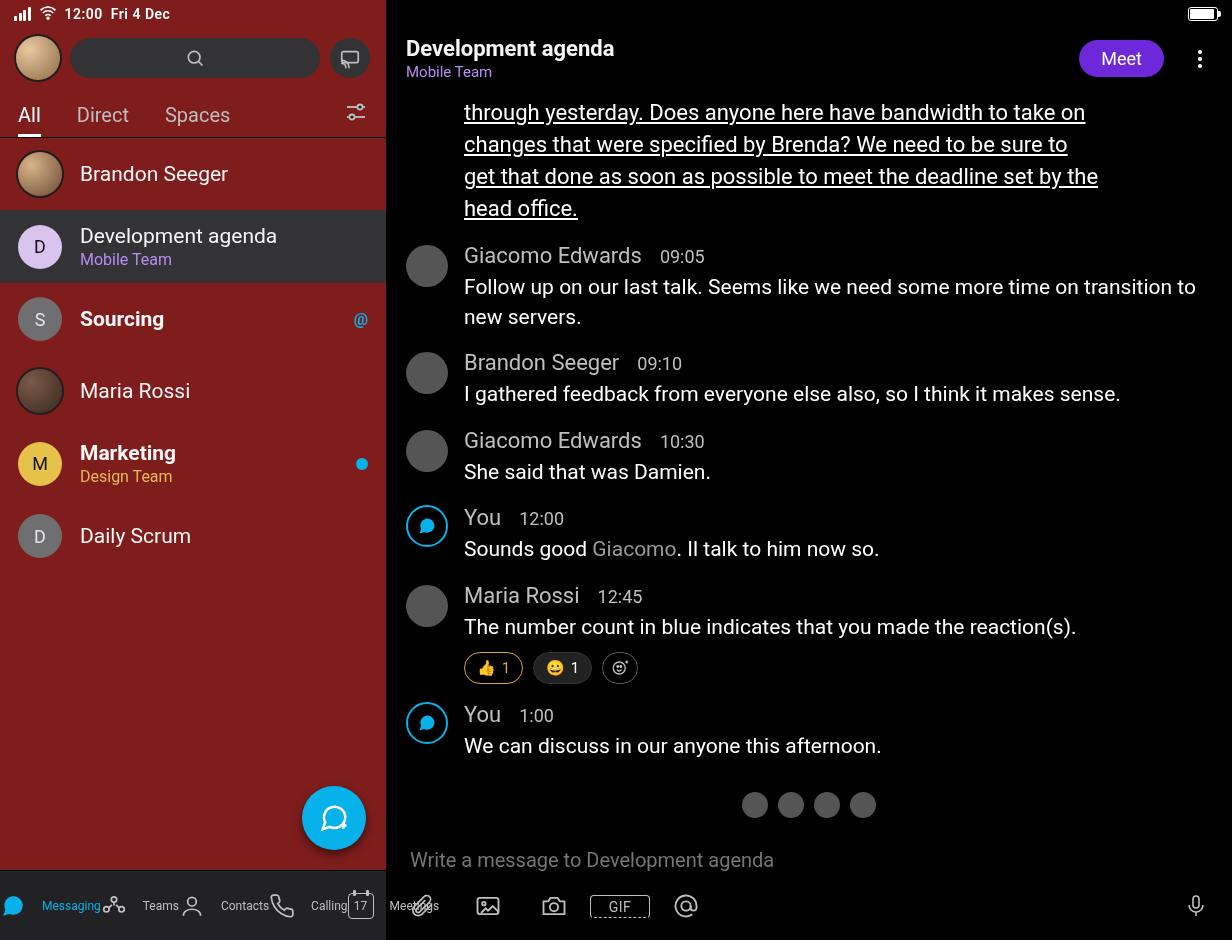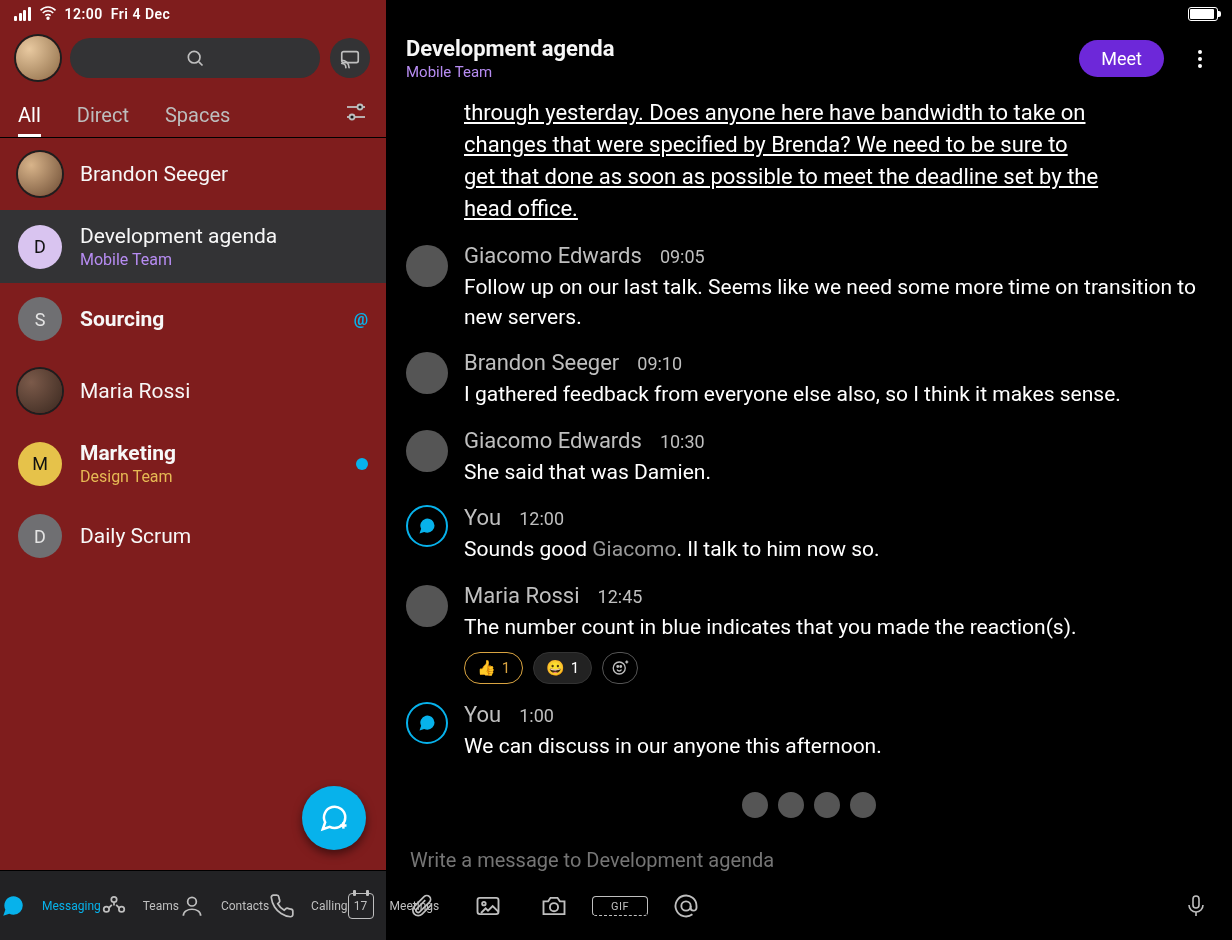--- a/index.html
+++ b/index.html
@@ -80,7 +80,7 @@
   .composer-tools { display:flex; align-items:center; gap:34px; padding-top:4px; color:#bfbfbf; }
   .composer-tools .tool { width:32px; height:32px; display:flex; align-items:center; justify-content:center; cursor:pointer; }
   .composer-tools .mic { margin-left:auto; }
-  .gif-box{border:1.5px solid currentColor;border-radius:4px;padding:3px 18px 2px;font-size:11px;letter-spacing:.5px;border-bottom-style:dashed;}
+  .gif-box{border:1.5px solid currentColor;border-radius:4px;padding:3px 18px 2px;font-size:14px;letter-spacing:.5px;border-bottom-style:dashed;}
   
   .g1{background:radial-gradient(circle at 30% 30%,#d8b48a,#6b4a32)}
   .g2{background:radial-gradient(circle at 30% 30%,#5a4236,#2b1f17)}

